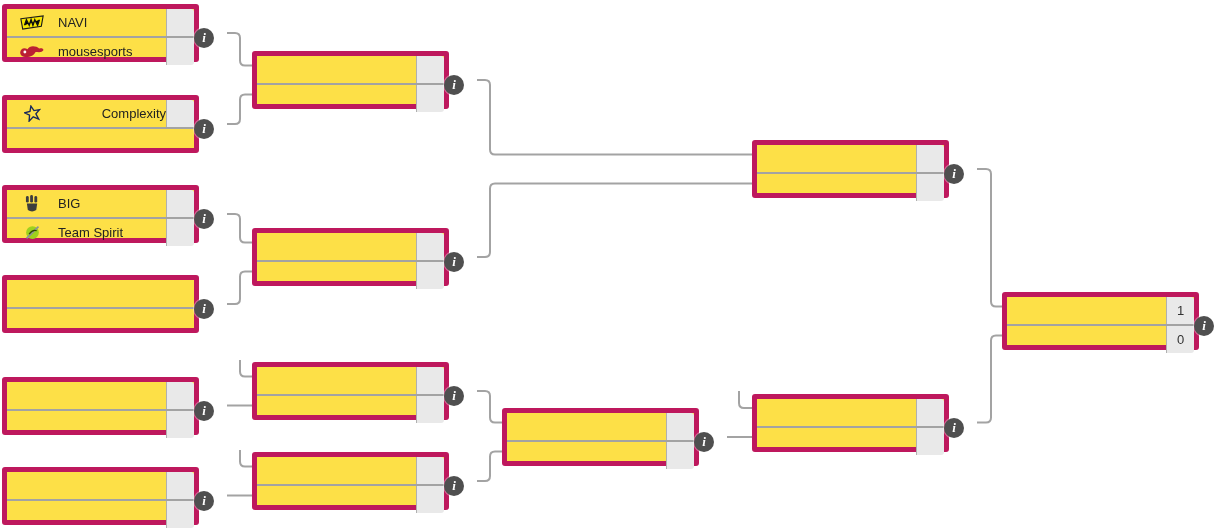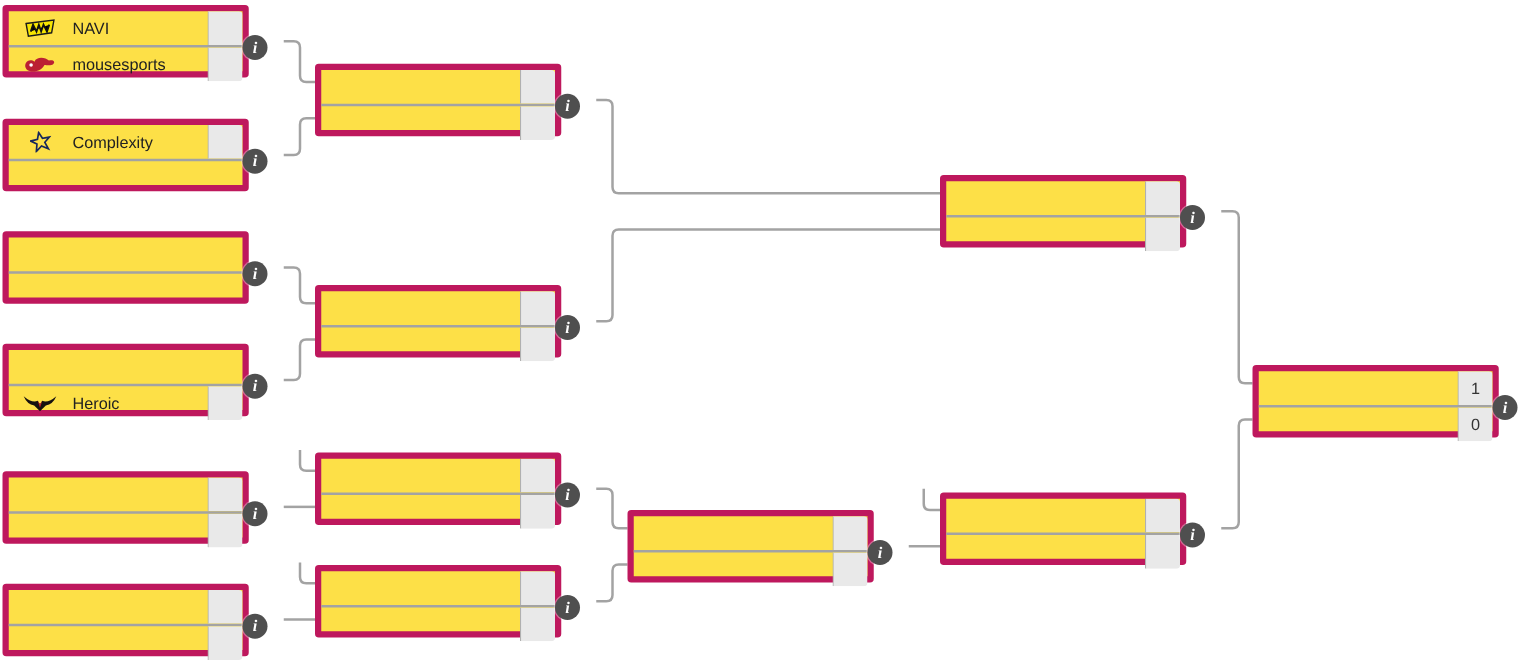--- a/index.html
+++ b/index.html
@@ -27,7 +27,7 @@
         box-shadow:0 0 0 1px rgba(255,255,255,.35);}
   
   #m-ub-qf1{left:2px;top:4px;}
-  #m-ub-qf2{left:2px;top:95px;}
+  #m-ub-qf2{left:2px;top:95px;text-align:right;}
   #m-ub-qf3{left:2px;top:185px;}
   #m-ub-qf4{left:2px;top:275px;}
   #m-lb-r1m1{left:2px;top:376.5px;}

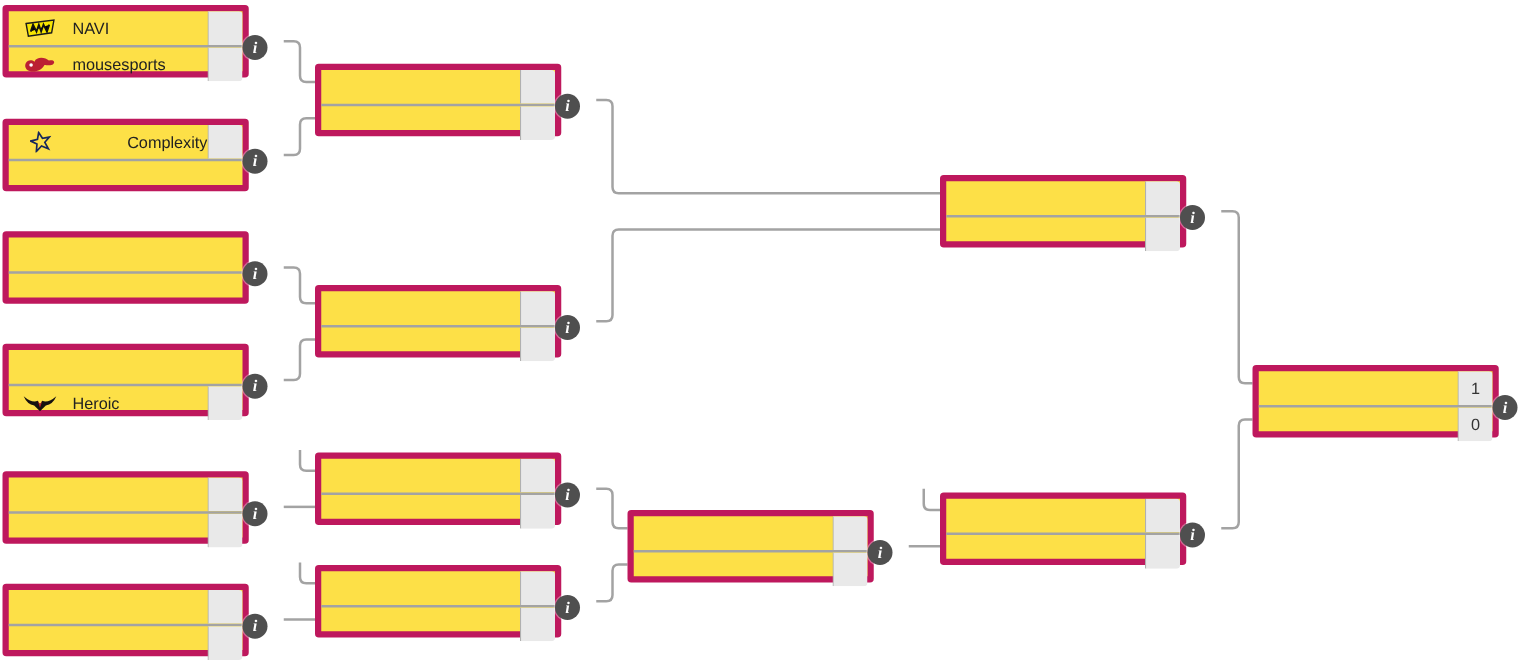--- a/index.html
+++ b/index.html
@@ -105,6 +105,20 @@
   </div>
 
   <div class="match" id="m-ub-qf3">
+    <div class="row t">
+      <span class="logo">
+        <svg width="15" height="17" viewBox="0 0 16 18">
+            <g fill="#3d3d3d">
+              <rect x="1" y="1" width="3" height="7" rx="1.5"></rect>
+              <rect x="5.5" y="0" width="3" height="8" rx="1.5"></rect>
+              <rect x="10" y="1" width="3" height="7" rx="1.5"></rect>
+              <path d="M2,9 h11 l-1,7 q-4.5,3 -9,0 Z"></path>
+            </g>
+          </svg>
+      </span>
+      <span class="name">BIG</span>
+      <span class="scorecell"></span>
+    </div>
     <div class="divider"></div>
     <span class="info">i</span>
   </div>

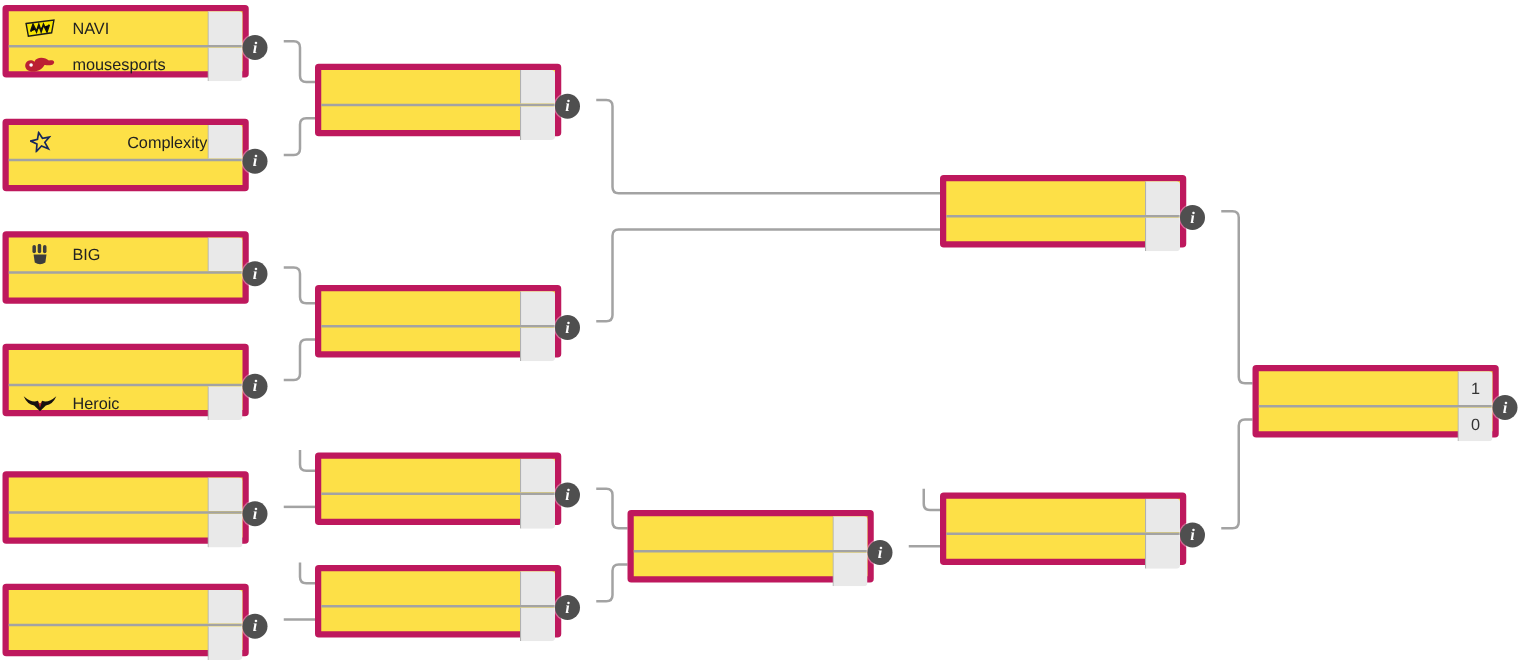--- a/index.html
+++ b/index.html
@@ -120,6 +120,17 @@
       <span class="scorecell"></span>
     </div>
     <div class="divider"></div>
+    <div class="row b">
+      <span class="logo">
+        <svg width="17" height="17" viewBox="0 0 20 20">
+            <circle cx="10" cy="10" r="7.5" fill="#9ed11d"></circle>
+            <path d="M3,17 L17,3" stroke="#8a9196" stroke-width="2"></path>
+            <path d="M6,12 Q10,6 15,8" stroke="#2e4a00" stroke-width="1.4" fill="none"></path>
+          </svg>
+      </span>
+      <span class="name">Team Spirit</span>
+      <span class="scorecell"></span>
+    </div>
     <span class="info">i</span>
   </div>
 

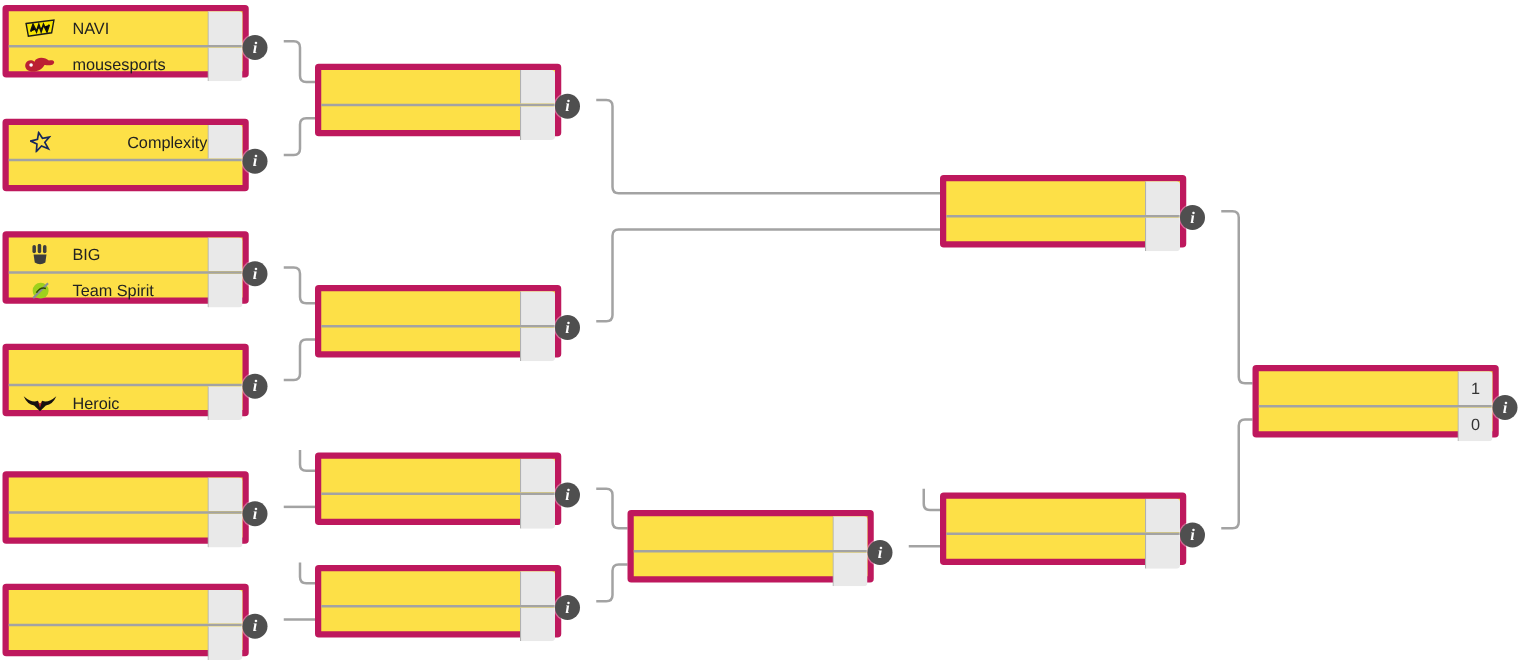--- a/index.html
+++ b/index.html
@@ -136,16 +136,6 @@
 
   <div class="match" id="m-ub-qf4">
     <div class="divider"></div>
-    <div class="row b">
-      <span class="logo">
-        <svg width="28" height="15" viewBox="0 0 30 16">
-            <path d="M1,2 Q8,8 13,6 L15,9 L17,6 Q22,8 29,2 Q26,9 20,10 L15,15 L10,10 Q4,9 1,2 Z" fill="#17120f"></path>
-            <path d="M13,6 L15,9 L17,6 L15,12 Z" fill="#c3202c"></path>
-          </svg>
-      </span>
-      <span class="name">Heroic</span>
-      <span class="scorecell"></span>
-    </div>
     <span class="info">i</span>
   </div>
 

